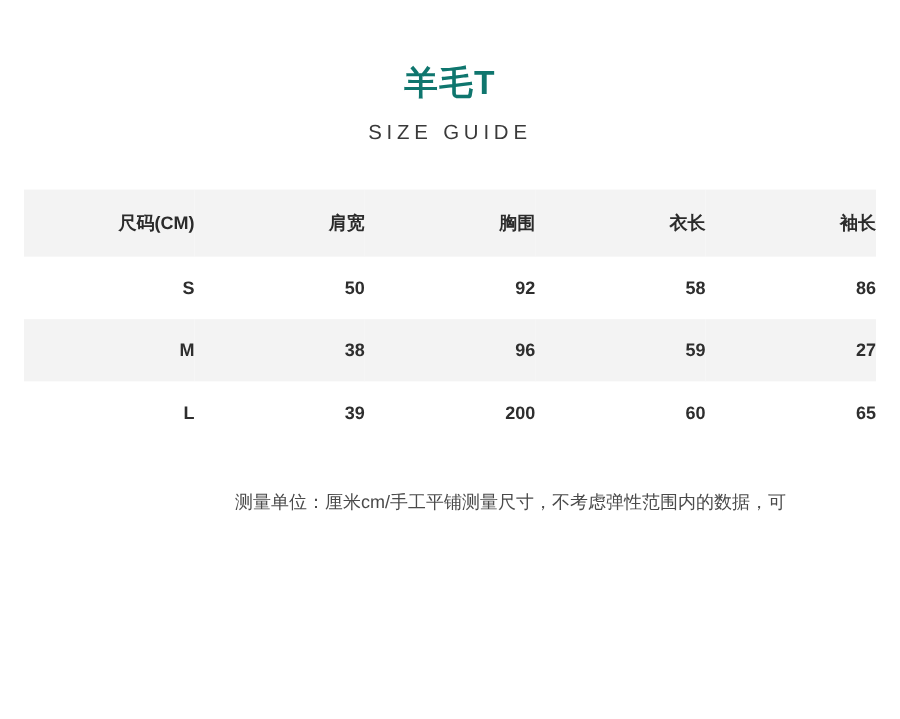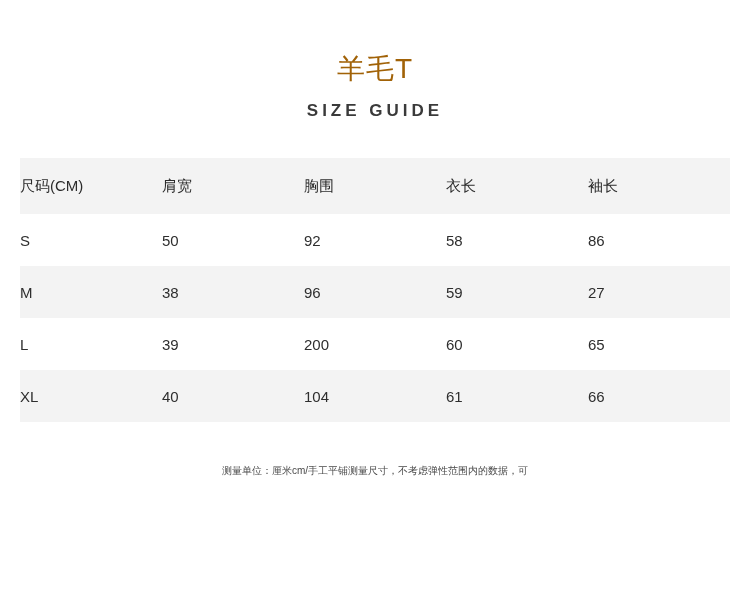--- a/index.html
+++ b/index.html
@@ -27,9 +27,9 @@
     margin-top: 52px;
     font-size: 28px;
     line-height: 34px;
-    color: #a16207;
+    color: #0f766e;
     letter-spacing: 1px;
-    font-weight: 400;
+    font-weight: 700;
     text-align: center;
   }
   .subtitle {

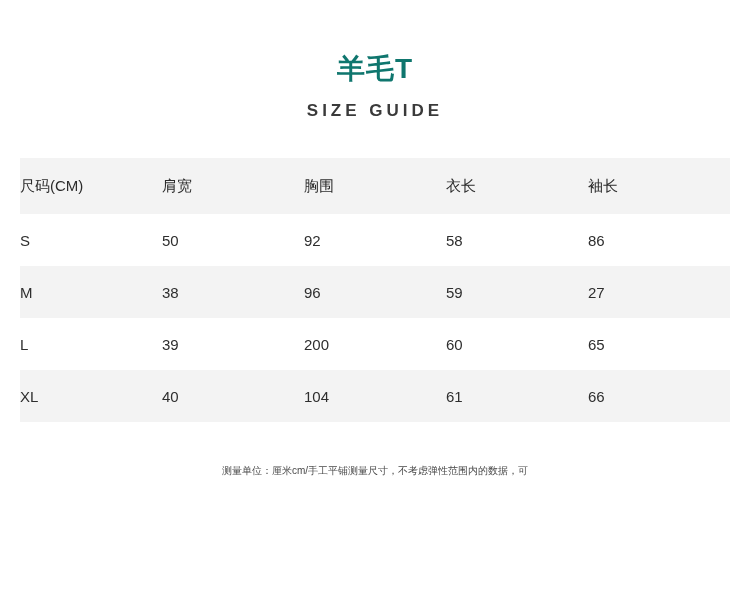--- a/index.html
+++ b/index.html
@@ -39,7 +39,7 @@
     letter-spacing: 4px;
     color: #3a3a3a;
     text-align: center;
-    font-weight: 700;
+    font-weight: 400;
   }
   .table-wrap {
     margin-top: 36px;

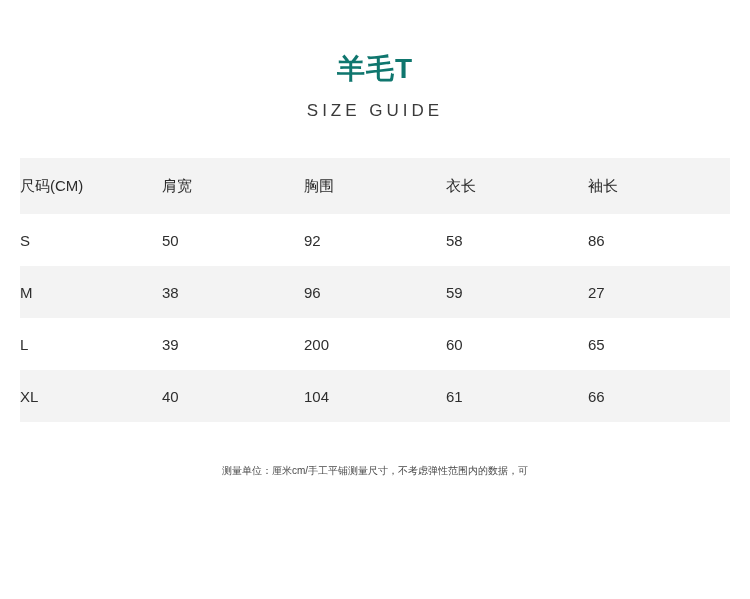--- a/index.html
+++ b/index.html
@@ -52,8 +52,8 @@
   }
   table.size-table th,
   table.size-table td {
-    text-align: left;
-    font-weight: 400;
+    text-align: right;
+    font-weight: 700;
     font-size: 15px;
     color: #2e2e2e;
     height: 52px;

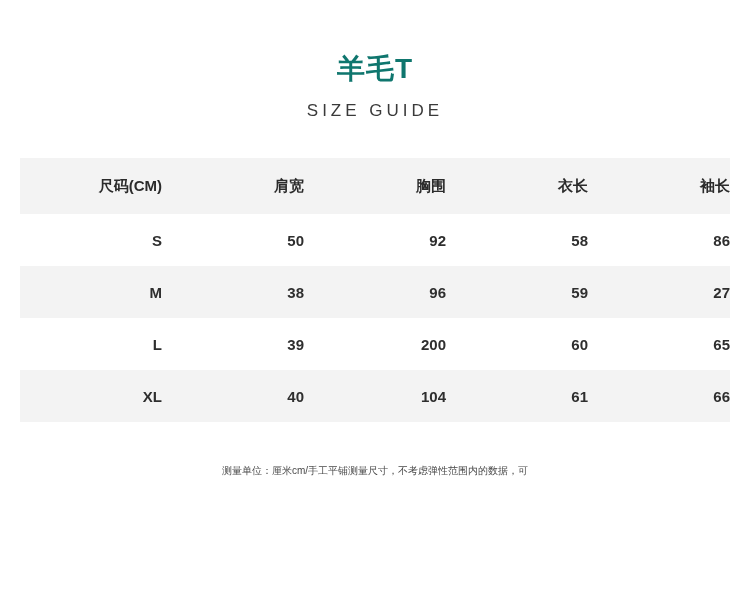--- a/index.html
+++ b/index.html
@@ -127,13 +127,6 @@
           <td>60</td>
           <td>65</td>
         </tr>
-        <tr class="even">
-          <td>XL</td>
-          <td>40</td>
-          <td>104</td>
-          <td>61</td>
-          <td>66</td>
-        </tr>
       </tbody>
     </table>
   </div>

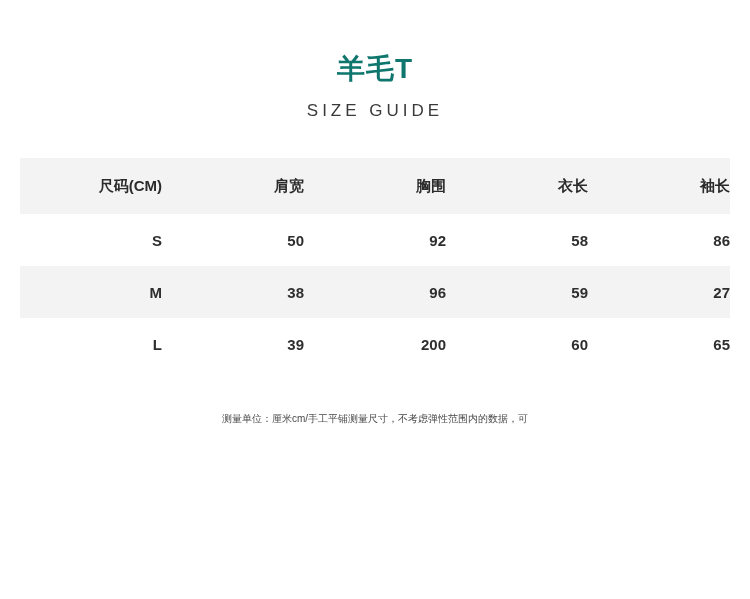--- a/index.html
+++ b/index.html
@@ -77,10 +77,10 @@
   .note {
     margin-top: 34px;
     width: 560px;
-    font-size: 10px;
+    font-size: 15px;
     line-height: 30px;
     color: #4a4a4a;
-    text-align: center;
+    text-align: right;
   }
   .note .line {
     display: block;

